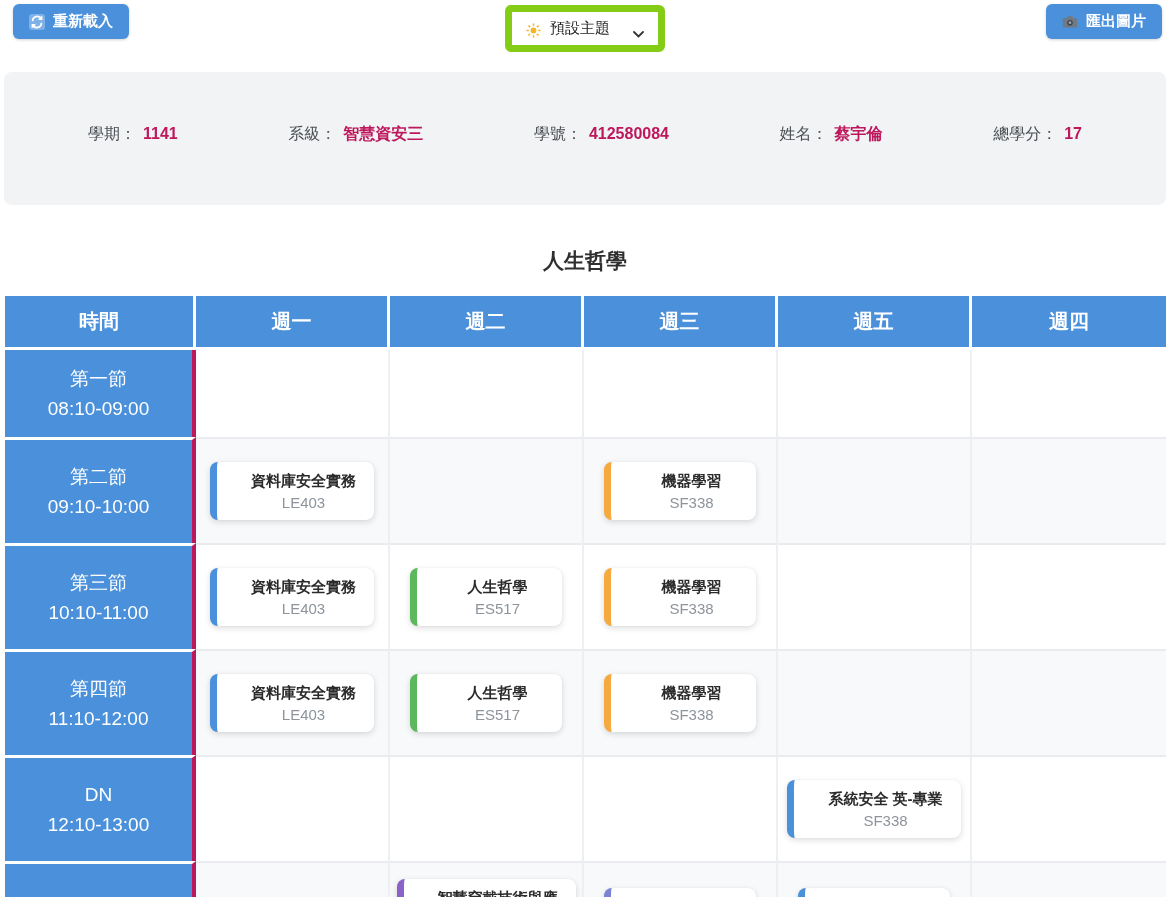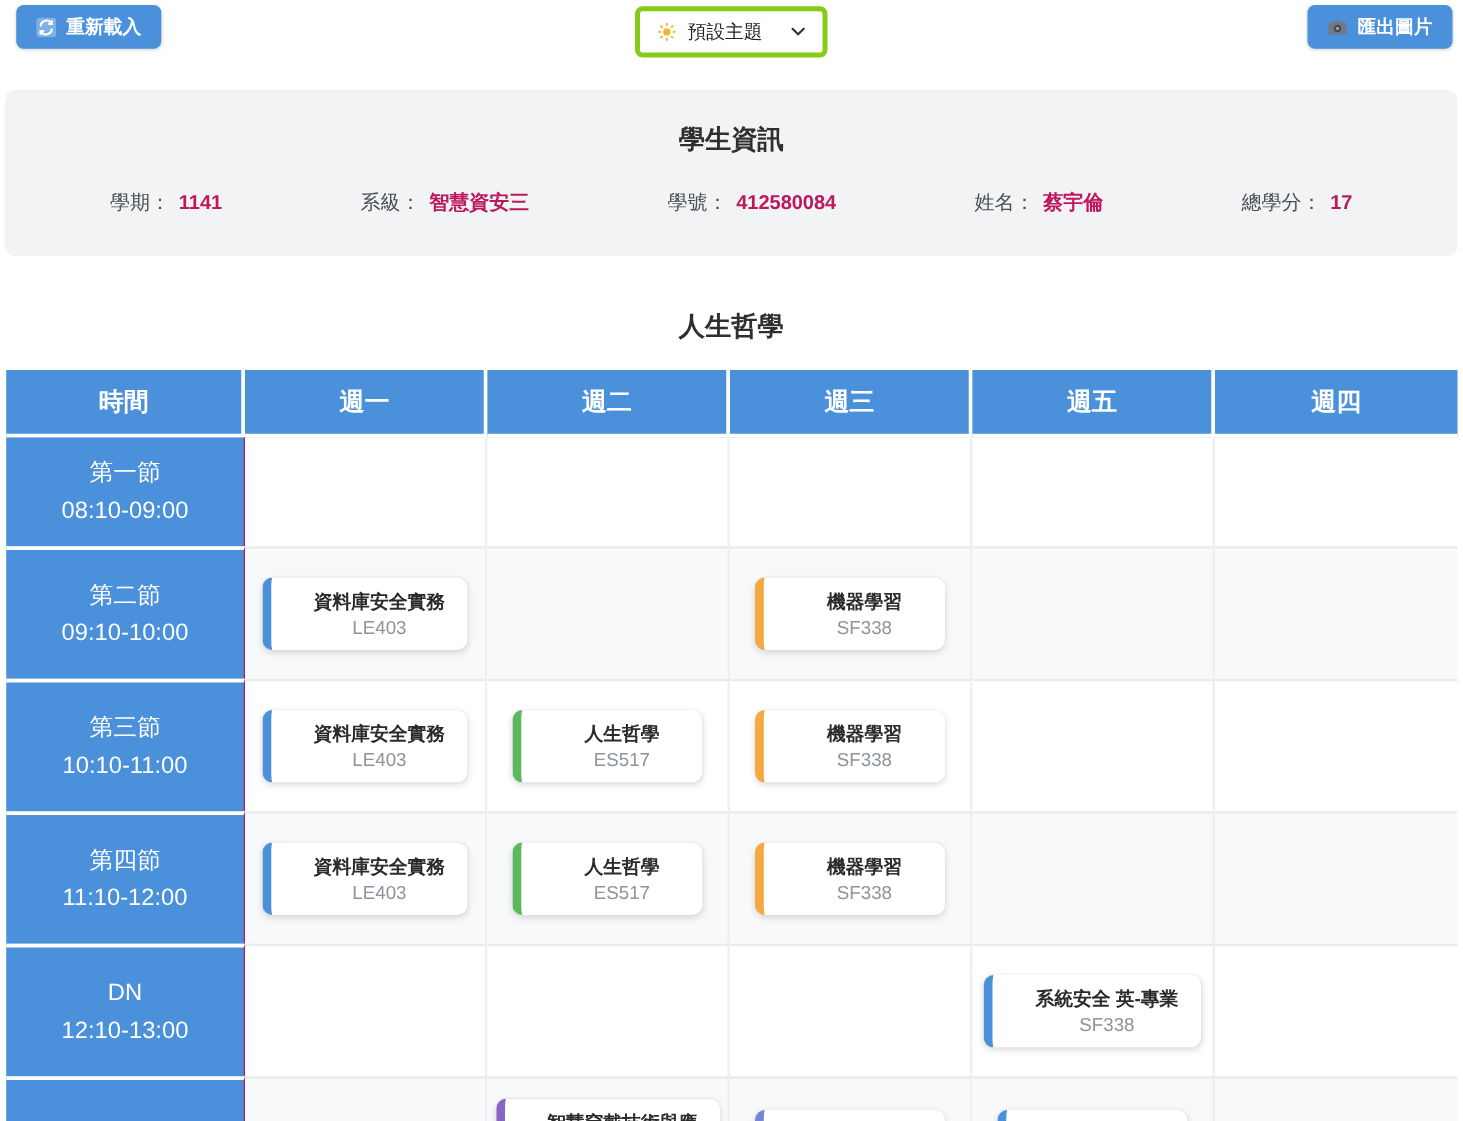--- a/index.html
+++ b/index.html
@@ -20,8 +20,8 @@
 
   .theme-select {
     position: absolute; top: 5px; left: 50%; transform: translateX(-50%);
-    display: inline-flex; align-items: center; gap: 9px;
-    background: #fff; border: 4px solid #84cc16; border-radius: 6px;
+    display: inline-flex; align-items: flex-end; gap: 9px;
+    background: #fff; border: 7px solid #84cc16; border-radius: 6px;
     padding: 7px 14px; font-size: 15px; color: #222; cursor: pointer; min-width: 148px;
   }
   .theme-select .chev { margin-left: 14px; display: inline-flex; }

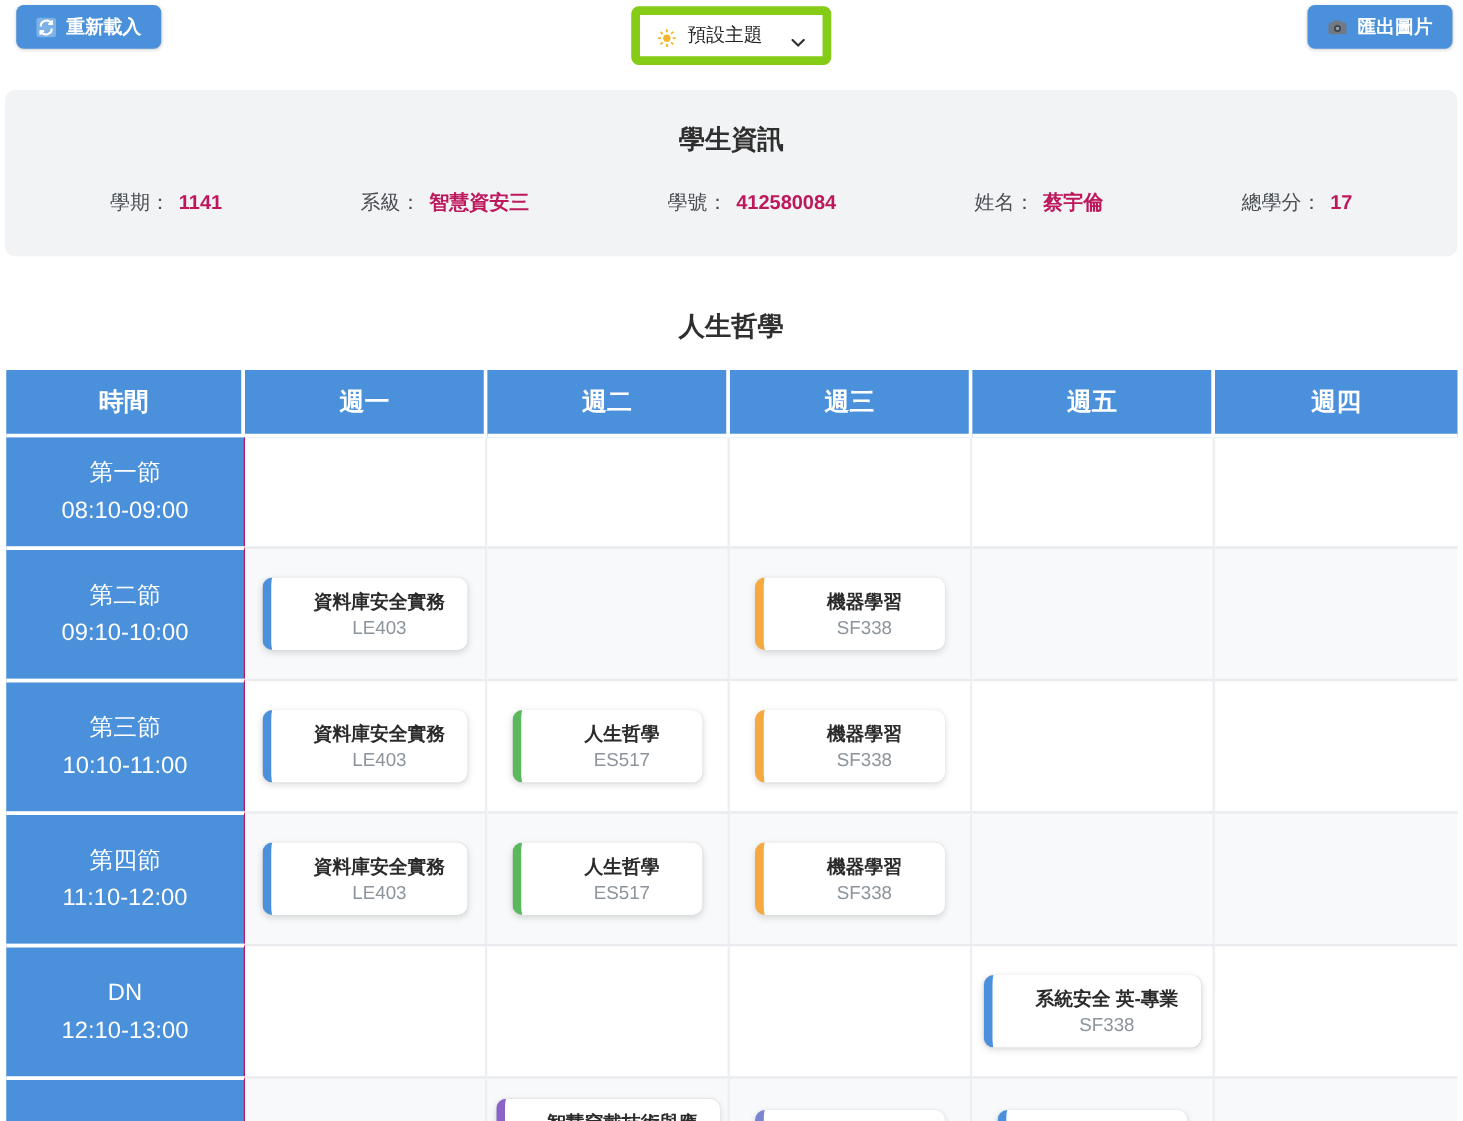--- a/index.html
+++ b/index.html
@@ -132,7 +132,6 @@
 </div>
 
 <div class="info-panel">
-  <div class="info-title">學生資訊</div>
   <div class="info-fields">
     <div class="info-field">
       <span class="lbl">學期：</span><span class="val">1141</span>

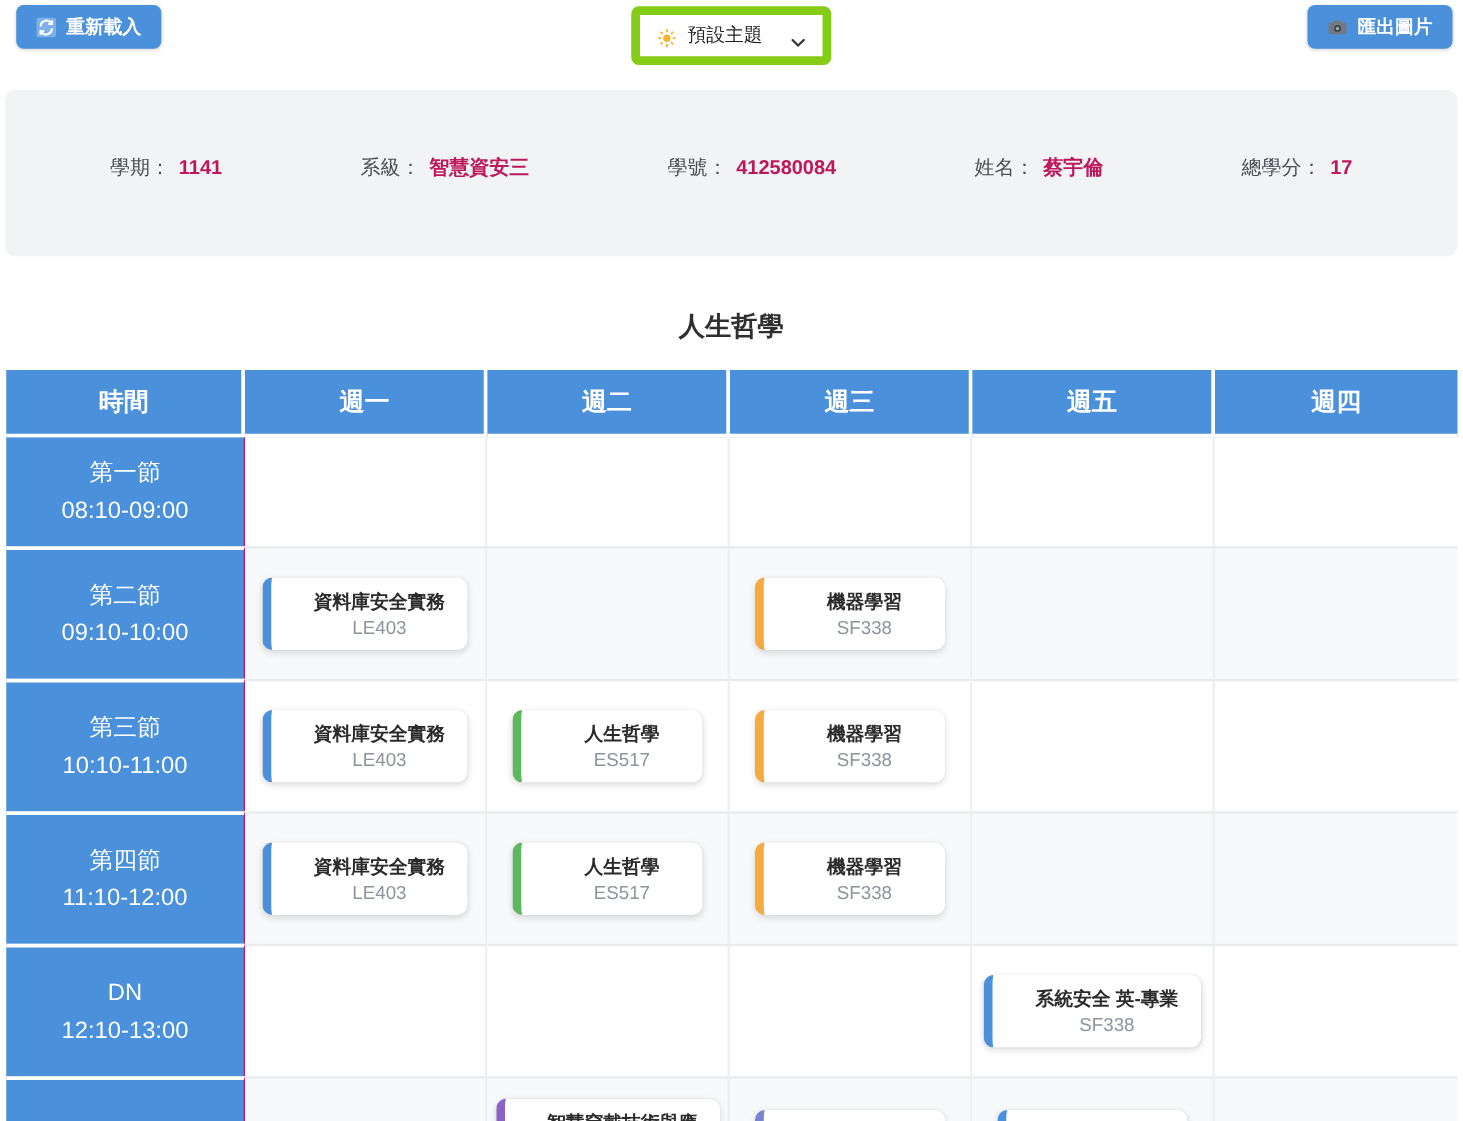--- a/index.html
+++ b/index.html
@@ -56,7 +56,7 @@
   .time-cell {
     background: #4a90da; color: #fff; font-size: 19px; line-height: 1.55;
     display: flex; flex-direction: column; align-items: center; justify-content: center;
-    border-right: 1px solid #be185d; text-align: center;
+    border-right: 4px solid #be185d; text-align: center;
   }
   .trow + .trow .time-cell { border-top: 3px solid #fff; }
   .day-cell {

